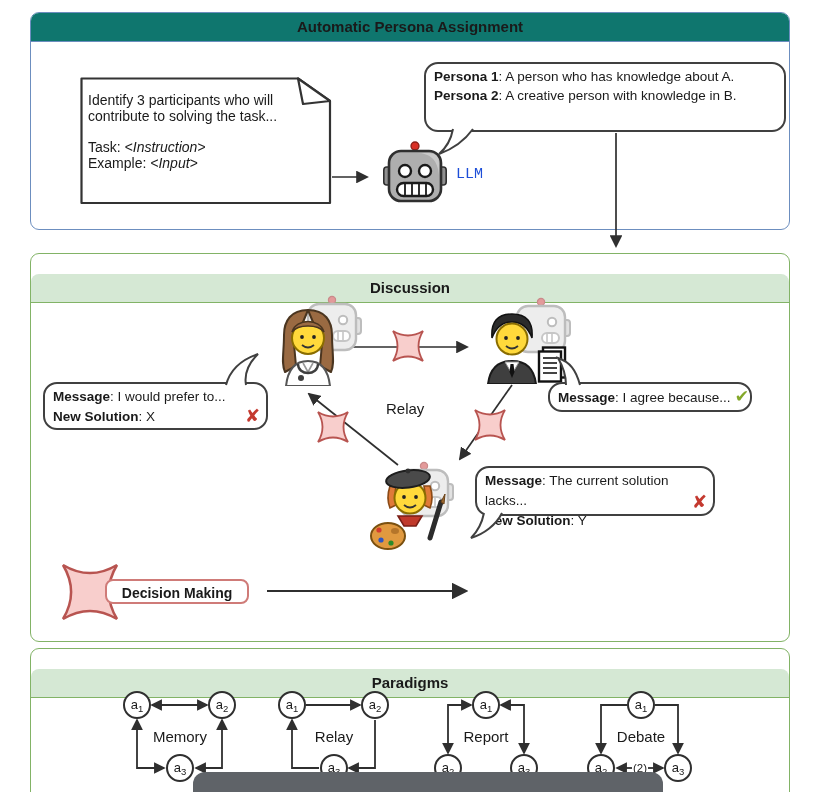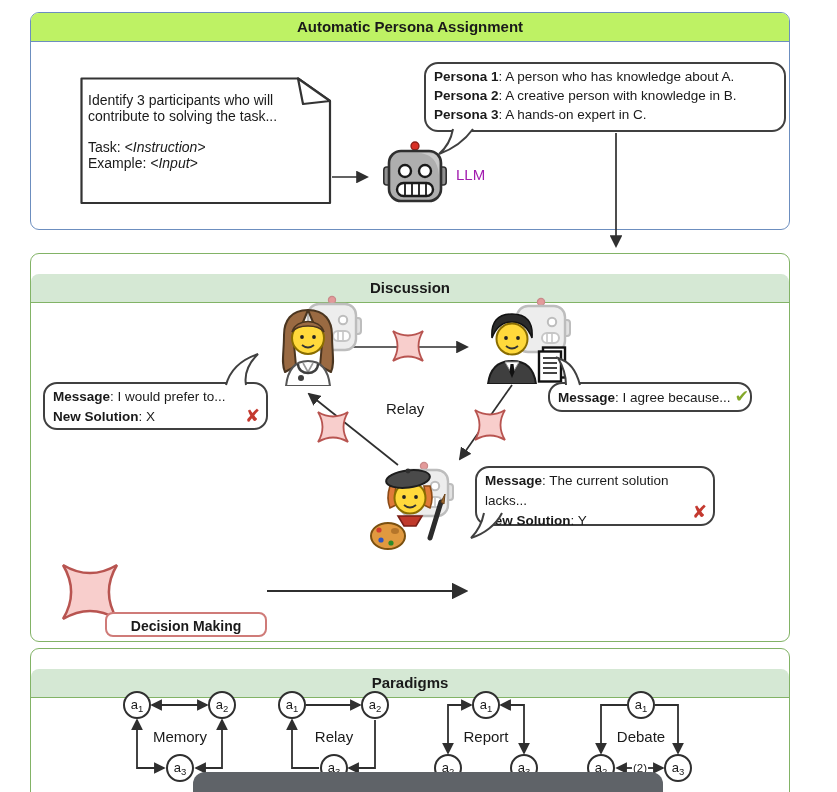--- a/index.html
+++ b/index.html
@@ -12,7 +12,7 @@
   .frame.green{border:1.6px solid #82b366;}
   .frame-header{height:28px;line-height:28px;text-align:center;font-weight:bold;font-size:15px;
                 border-radius:8px 8px 0 0;}
-  .frame.blue .frame-header{background:#bef264;border-bottom:1.6px solid #6c8ebf;}
+  .frame.blue .frame-header{background:#0f766e;border-bottom:1.6px solid #6c8ebf;}
   .frame.green .frame-header{background:#d5e8d4;border-bottom:1.6px solid #82b366;margin-top:20px;}
   
   #note-text{position:absolute;left:88px;top:92px;width:250px;text-align:left;

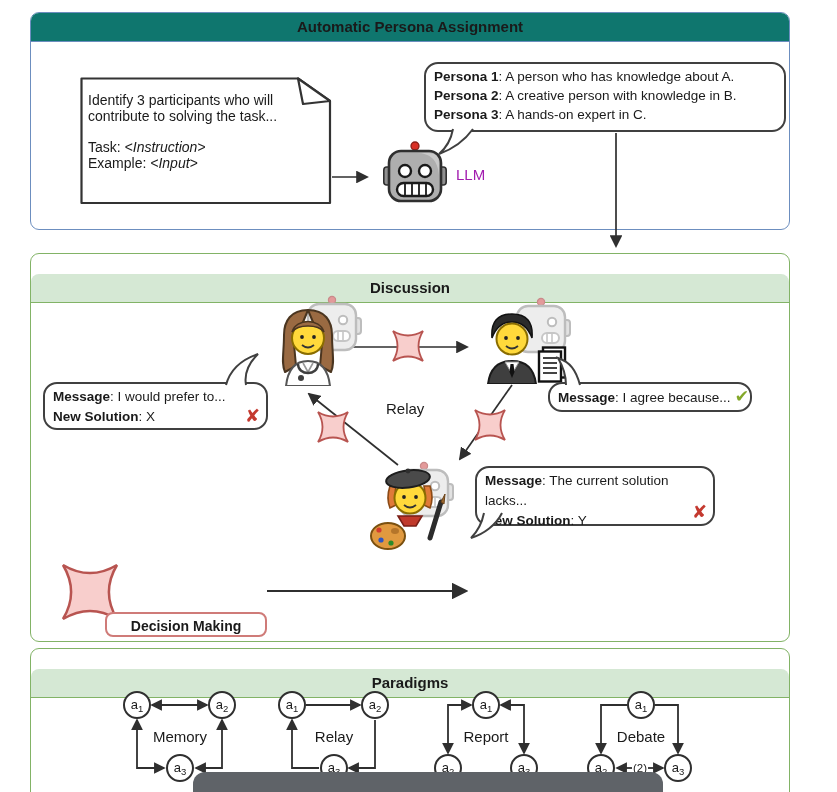--- a/index.html
+++ b/index.html
@@ -92,7 +92,6 @@
   <div class="bubble" style="left:424px;top:62px;width:362px;height:70px;line-height:19px;">
     <div><b>Persona 1</b><span>: A person who has knowledge about A.</span></div>
     <div><b>Persona 2</b><span>: A creative person with knowledge in B.</span></div>
-    <div><b>Persona 3</b><span>: A hands-on expert in C.</span></div>
   </div>
   <svg class="tail" style="left:437px;top:128px;" width="38" height="28">
     <path d="M16,1 C14,12 9,20 2,26 C16,21 28,12 36,1" fill="#ffffff" stroke="#404040" stroke-width="2"></path>

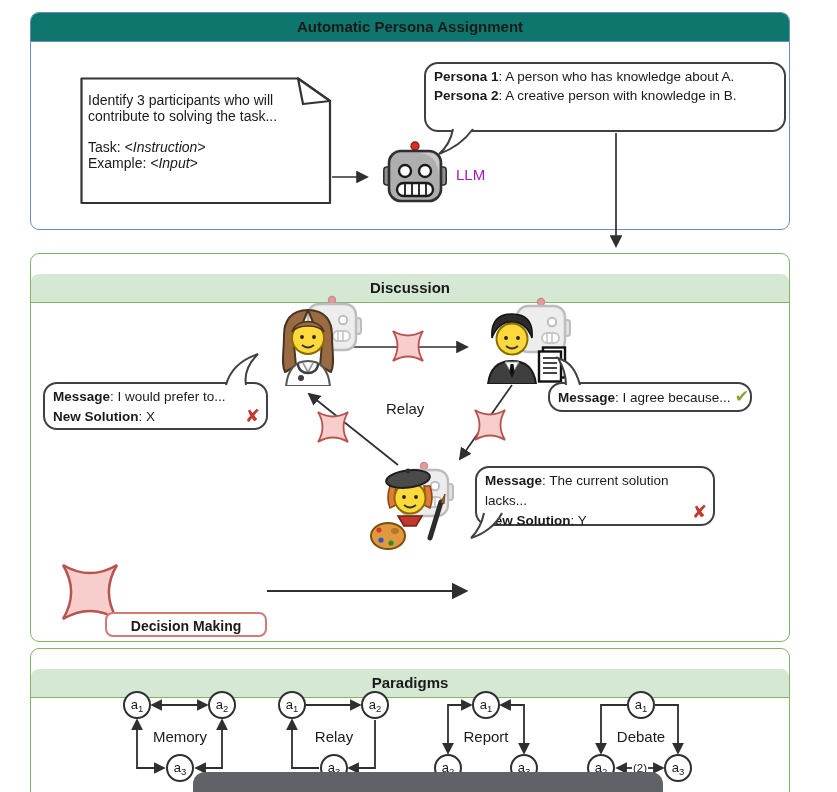--- a/index.html
+++ b/index.html
@@ -87,7 +87,7 @@
     <rect x="14" y="43" width="36" height="13" rx="6.5" fill="#ffffff" stroke="#1a1a1a" stroke-width="2.4"></rect>
     <path d="M22,44 V55 M29,44 V55 M36,44 V55 M43,44 V55" stroke="#1a1a1a" stroke-width="1.8"></path>
   </svg>
-  <div class="plain-label" style="left:456px;top:166px;color:#a21caf;">LLM</div>
+  <div class="plain-label" style="left:456px;top:166px;color:#1d4ed8;font-family:Liberation Mono, monospace;">LLM</div>
 
   <div class="bubble" style="left:424px;top:62px;width:362px;height:70px;line-height:19px;">
     <div><b>Persona 1</b><span>: A person who has knowledge about A.</span></div>

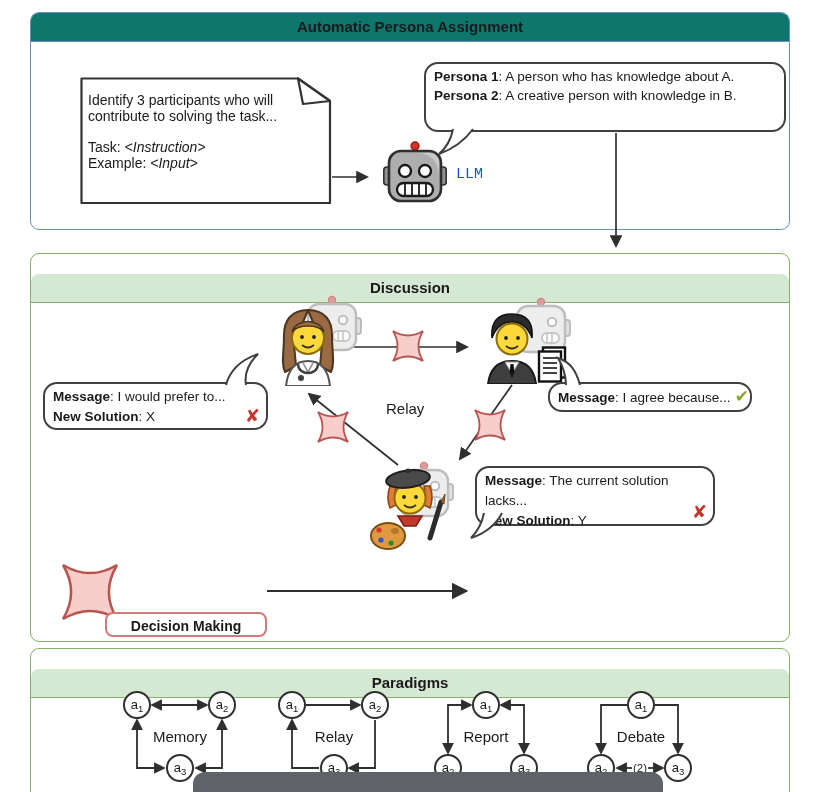--- a/index.html
+++ b/index.html
@@ -231,7 +231,7 @@
     <path d="M28,29 C24,14 18,6 6,2 C12,12 14,20 14,29" fill="#ffffff" stroke="#404040" stroke-width="2"></path>
   </svg>
 
-  <div class="bubble" style="left:475px;top:466px;width:240px;height:60px;">
+  <div class="bubble" style="left:475px;top:466px;width:240px;height:50px;">
     <div><b>Message</b><span>: The current solution lacks...</span></div>
     <div><b>New Solution</b><span>: Y</span></div>
     <span class="mark cross">✘</span>

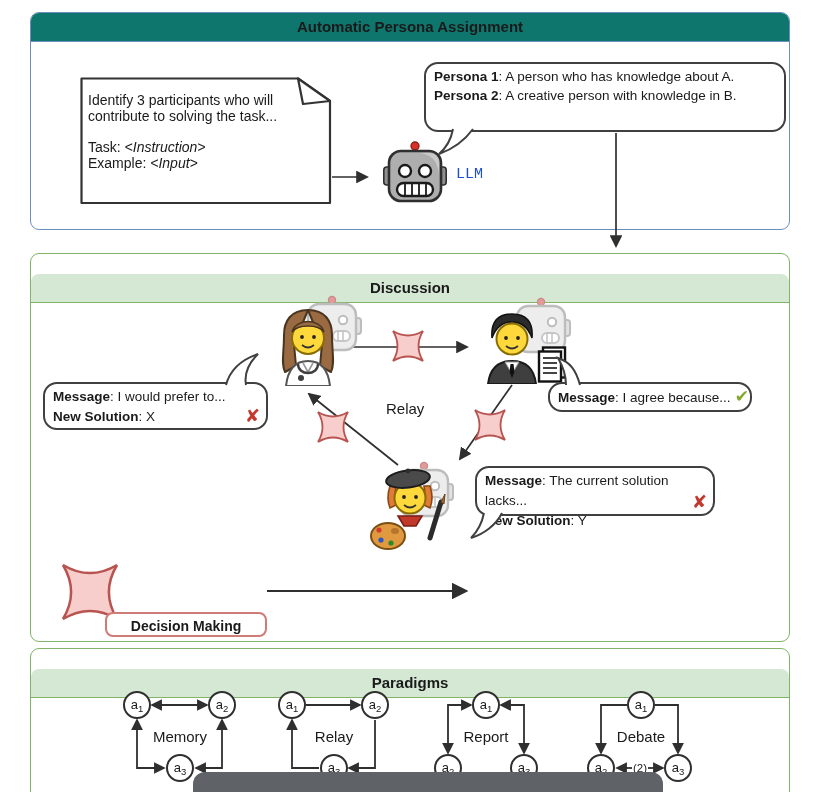--- a/index.html
+++ b/index.html
@@ -28,9 +28,9 @@
   .check{color:#84a82a;font-size:17px;font-weight:bold;margin-left:4px;}
   .tail{position:absolute;z-index:4;pointer-events:none;}
   
-  #decision-box{position:absolute;left:105px;top:579px;width:162px;height:25px;background:#fff;
+  #decision-box{position:absolute;left:105px;top:579px;width:144px;height:25px;background:#fff;
                 border:2px solid #cf7b78;border-radius:8px;z-index:3;text-align:center;
-                line-height:25px;font-weight:bold;font-size:14px;box-sizing:border-box;margin-top:33px;}
+                line-height:25px;font-weight:bold;font-size:14px;box-sizing:border-box;}
   #consensus-box{position:absolute;left:472px;top:560px;width:285px;height:64px;background:#fff;
                  border:2px solid #cf7b78;border-radius:12px;z-index:3;padding:2px 8px;
                  font-size:13.5px;line-height:19.5px;box-sizing:border-box;}

